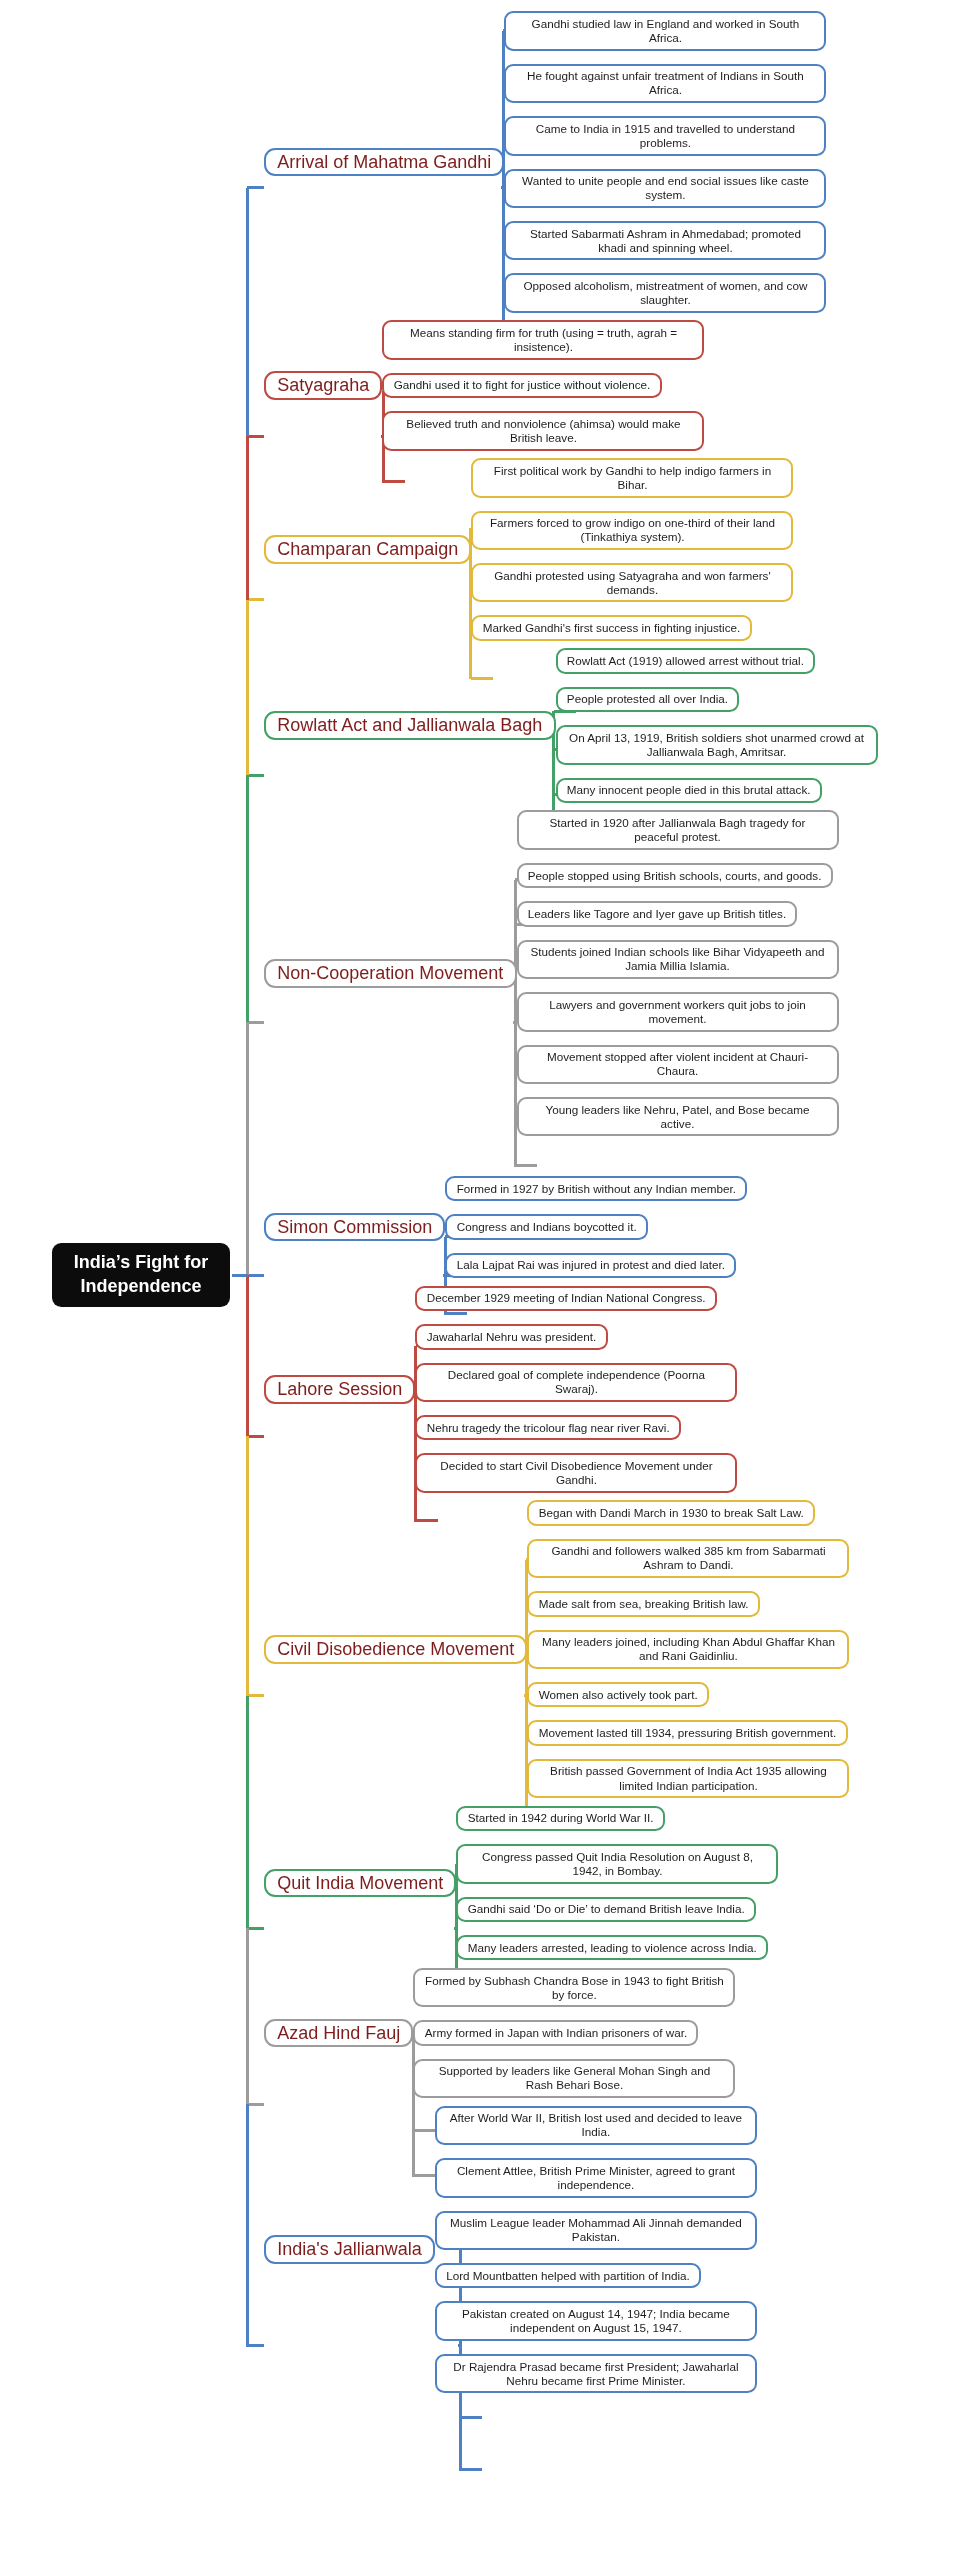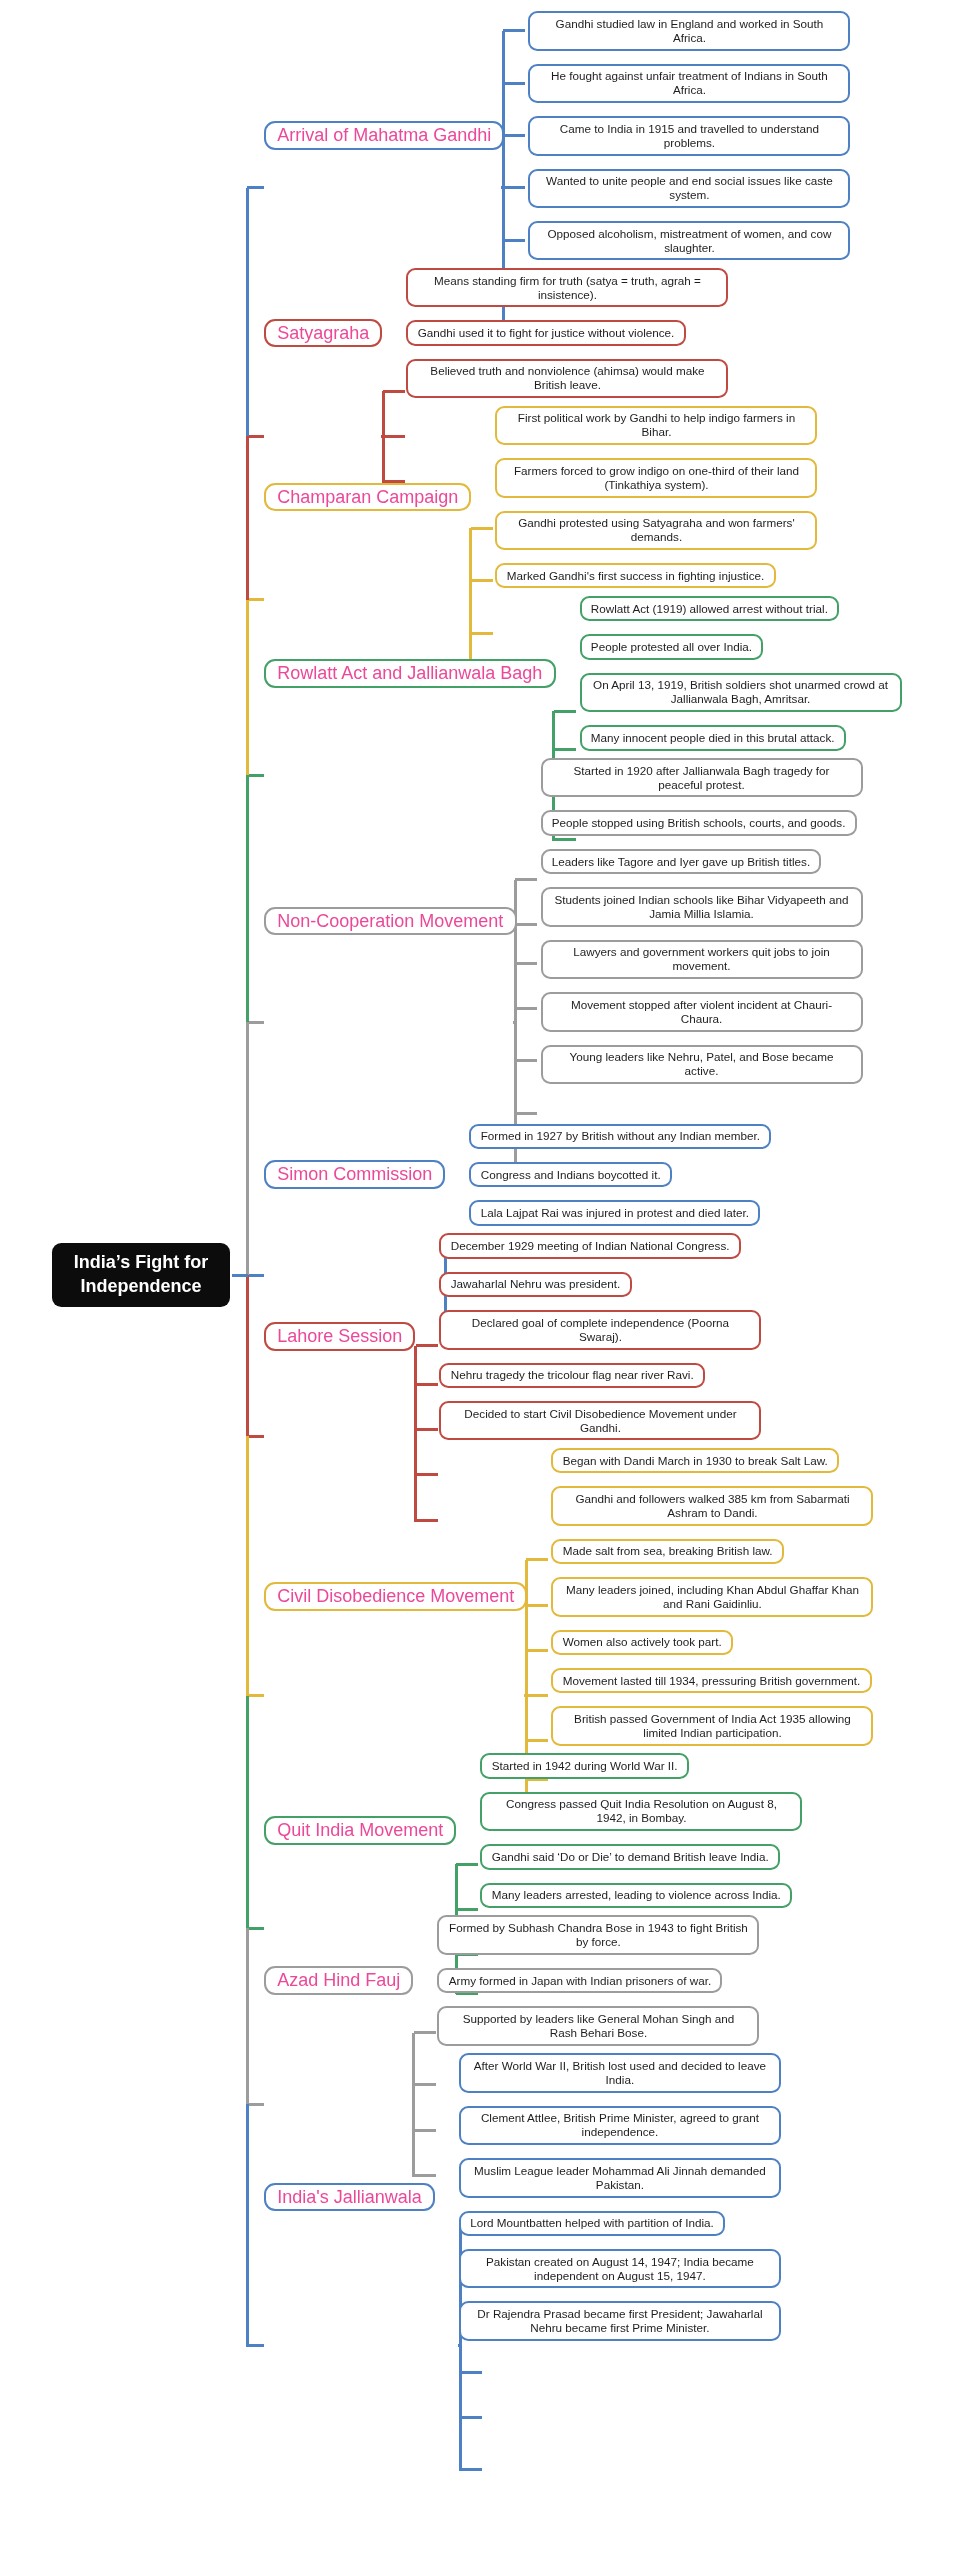--- a/index.html
+++ b/index.html
@@ -14,7 +14,7 @@
   #branches{position:absolute;left:264px;top:11.2px;display:flex;flex-direction:column;gap:7.5px}
   .branch{display:flex;align-items:center}
   .blabel{flex:0 0 auto;border:2.3px solid var(--c);border-radius:11.2px;padding:1.9px 11.2px;
-          font-size:18px;white-space:nowrap;background:#fff;color:#ec4899;margin-right:24px;
+          font-size:18px;white-space:nowrap;background:#fff;color:#7f1d1d;
           position:relative;z-index:1}
   .leaves{display:flex;flex-direction:column;gap:13px;align-items:flex-start}
   .leaf{border:2.3px solid var(--c);border-radius:9.3px;padding:3.7px 9.3px;max-width:322px;

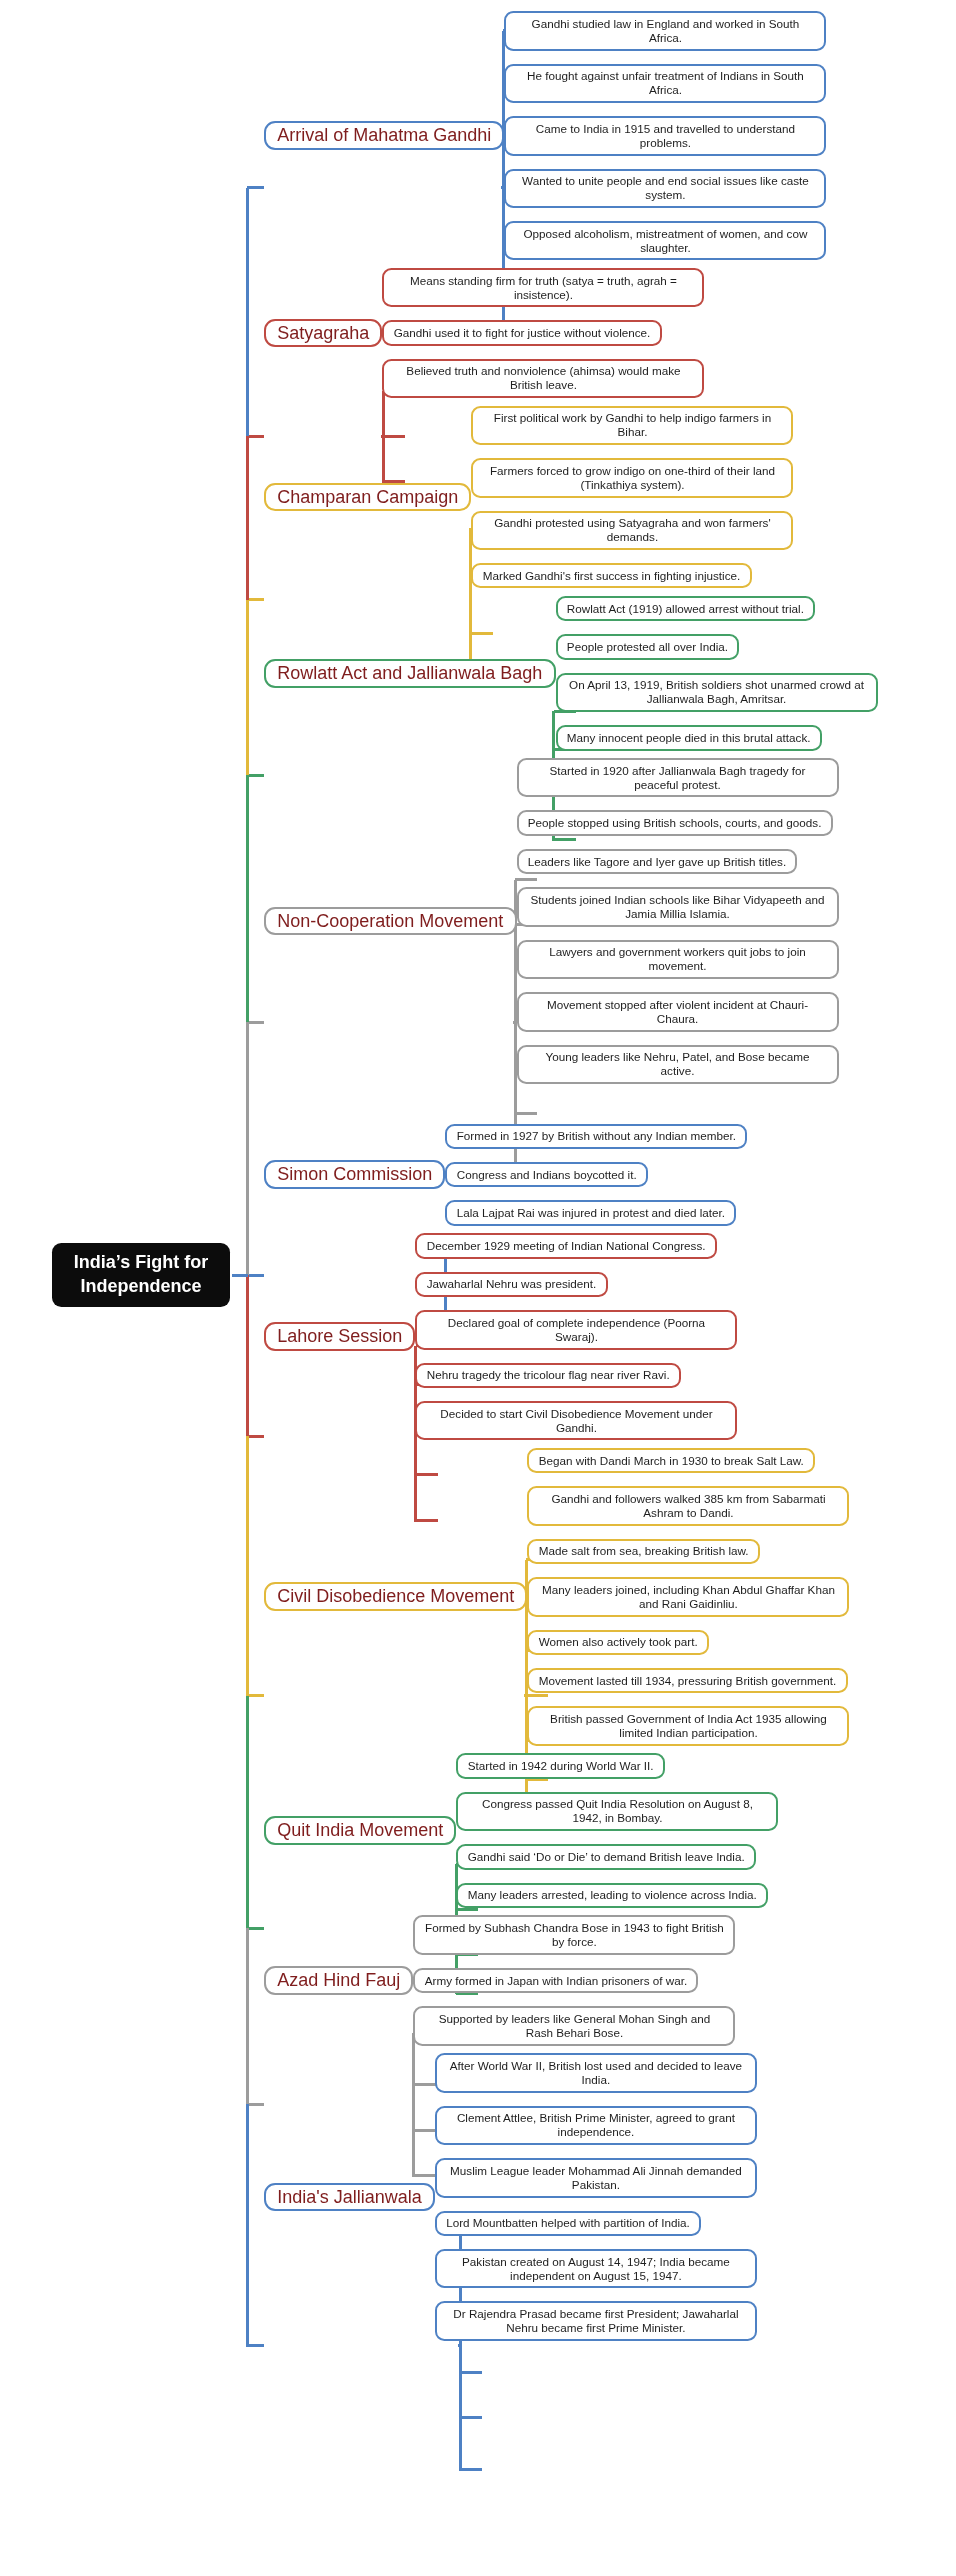--- a/index.html
+++ b/index.html
@@ -137,6 +137,7 @@
         <div class="leaf">He fought against unfair treatment of Indians in South Africa.</div>
         <div class="leaf">Came to India in 1915 and travelled to understand problems.</div>
         <div class="leaf">Wanted to unite people and end social issues like caste system.</div>
+        <div class="leaf">Started Sabarmati Ashram in Ahmedabad; promoted khadi and spinning wheel.</div>
         <div class="leaf">Opposed alcoholism, mistreatment of women, and cow slaughter.</div>
       </div>
     </section>

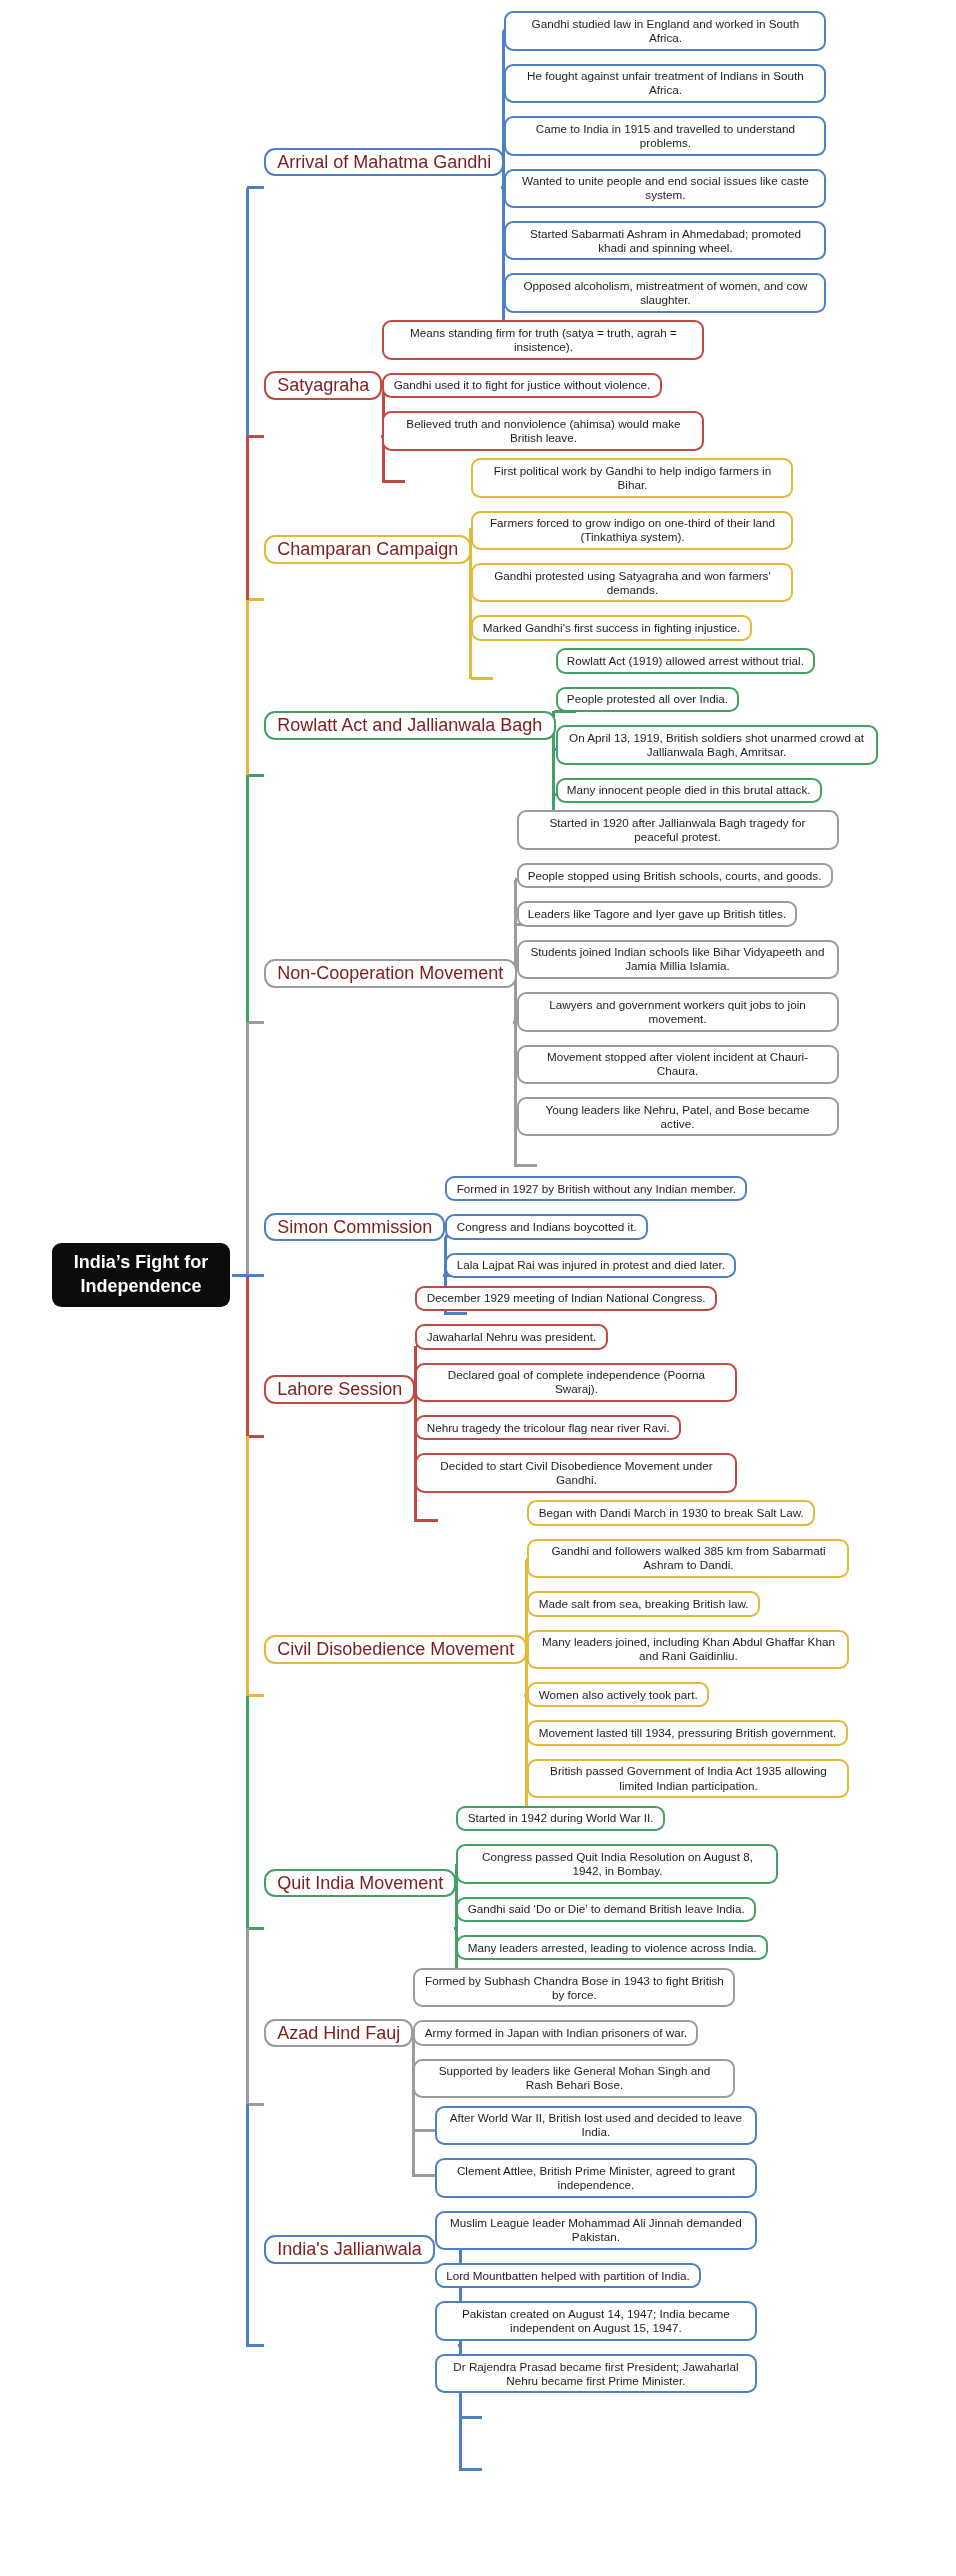--- a/index.html
+++ b/index.html
@@ -145,7 +145,7 @@
     <section class="branch" style="--c: #bf4a42;">
       <div class="blabel">Satyagraha</div>
       <div class="leaves">
-        <div class="leaf">Means standing firm for truth (satya = truth, agrah = insistence).</div>
+        <div class="leaf">Means standing firm for truth (using = truth, agrah = insistence).</div>
         <div class="leaf">Gandhi used it to fight for justice without violence.</div>
         <div class="leaf">Believed truth and nonviolence (ahimsa) would make British leave.</div>
       </div>

